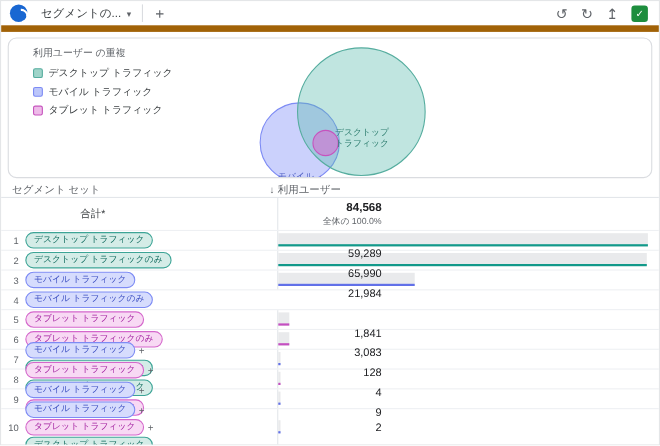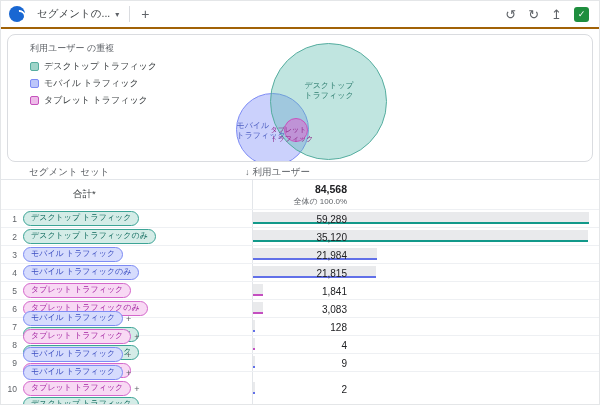--- a/index.html
+++ b/index.html
@@ -8,7 +8,7 @@
   .app{width:600px;height:405px;border:1px solid #e4e6e8;overflow:hidden;background:#fff;}
 
   
-  .topbar{height:28px;display:flex;align-items:center;padding:0 10px 0 8px;border-bottom:2px solid #a16207;}
+  .topbar{height:28px;display:flex;align-items:center;padding:0 10px 0 8px;border-bottom:6px solid #a16207;}
   .logo{width:16px;height:16px;border-radius:50%;background:#1967d2;position:relative;margin-right:7px;flex:0 0 auto;}
   .logo::after{content:"";position:absolute;left:3.5px;top:3.5px;width:9px;height:9px;border:2px solid #fff;
     border-radius:50%;border-bottom-color:transparent;border-left-color:transparent;transform:rotate(40deg);}

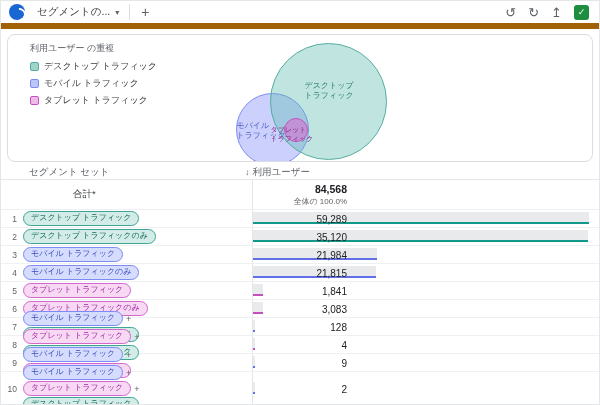--- a/index.html
+++ b/index.html
@@ -33,7 +33,7 @@
   .circle.teal{background:rgba(90,186,173,.38);border:1.5px solid #56ad9f;z-index:2;}
   .circle.blue{background:rgba(131,146,248,.42);border:1.5px solid #7d8bf4;z-index:1;}
   .circle.pink{background:rgba(216,104,208,.55);border:1.5px solid #c653bd;z-index:3;}
-  .vlabel{position:absolute;transform:translateX(-50%);text-align:left;font-size:8px;line-height:1.25;z-index:4;}
+  .vlabel{position:absolute;transform:translateX(-50%);text-align:right;font-size:8px;line-height:1.25;z-index:4;margin-top:35px;}
   .vlabel.teal{color:#2d7d6f;}
   .vlabel.blue{color:#4d5ec1;}
   .vlabel.pink{color:#8c2386;font-size:7px;}

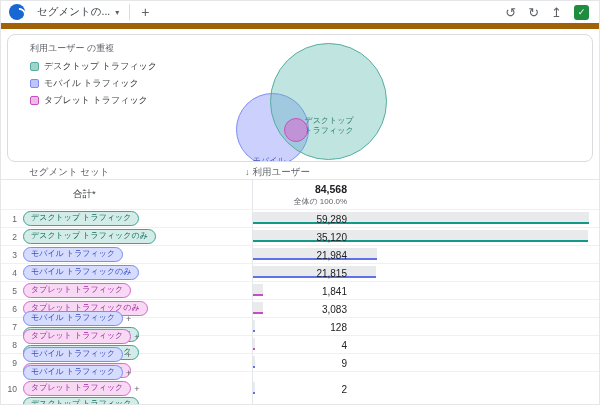--- a/index.html
+++ b/index.html
@@ -41,7 +41,7 @@
   
   .table{margin-top:3px;font-size:10px;}
   .thead{display:flex;height:15px;align-items:center;color:#5f6368;font-size:9.5px;border-bottom:1px solid #e3e6ea;}
-  .th1{width:238px;padding-left:28px;}
+  .th1{width:238px;padding-left:10px;}
   .th2{flex:1;padding-left:6px;display:flex;gap:3px;align-items:center;}
   .sorticon{font-size:9px;}
   .trow{display:flex;height:18px;border-bottom:1px solid #eef0f3;}

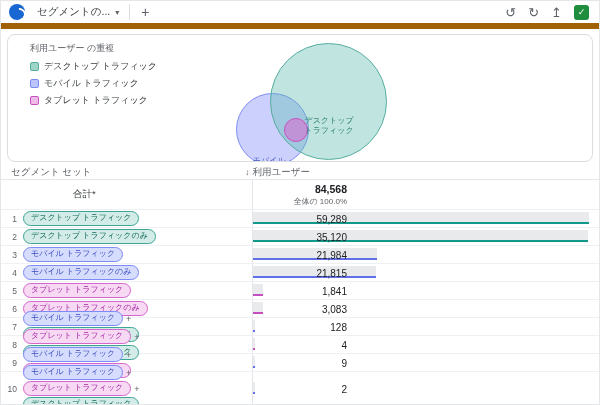--- a/index.html
+++ b/index.html
@@ -59,7 +59,7 @@
   .bar.teal{border-bottom-color:#12998a;}
   .bar.blue{border-bottom-color:#6170e8;}
   .bar.pink{border-bottom-color:#c44fc0;}
-  .num{position:absolute;left:0;top:0;width:94px;height:18px;display:flex;align-items:center;justify-content:flex-end;z-index:2;font-size:10px;}
+  .num{position:absolute;left:0;top:12px;width:94px;height:18px;display:flex;align-items:center;justify-content:flex-end;z-index:2;font-size:10px;}
   .tall .num{top:8px;}
   .tall .bar{top:10px;}
   .trow.total{height:30px;justify-content:flex-end;}

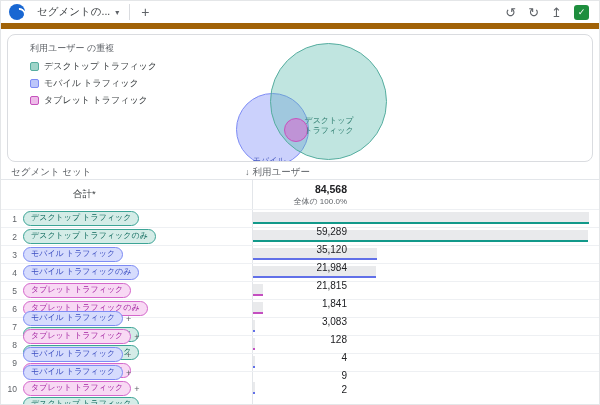--- a/index.html
+++ b/index.html
@@ -166,7 +166,7 @@
           </div>
           <div class="c2">
             <div class="bar teal" style="width: 96.7889%;"></div>
-            <div class="num">35,120</div>
+            <div class="num">65,990</div>
           </div>
         </div>
         <div class="trow">

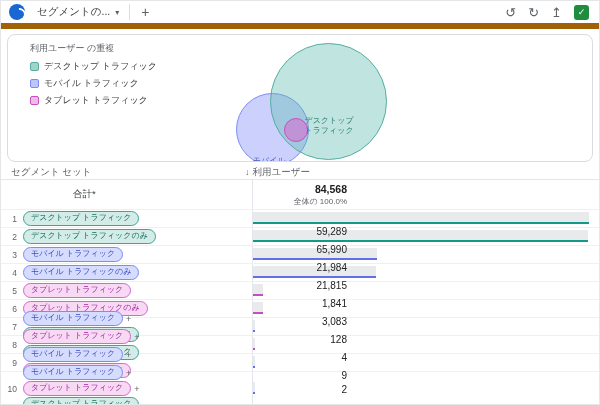--- a/index.html
+++ b/index.html
@@ -188,10 +188,6 @@
               <span class="chip blue">モバイル トラフィックのみ</span>
             </div>
           </div>
-          <div class="c2">
-            <div class="bar blue" style="width: 35.6905%;"></div>
-            <div class="num">21,815</div>
-          </div>
         </div>
         <div class="trow">
           <div class="c1">

